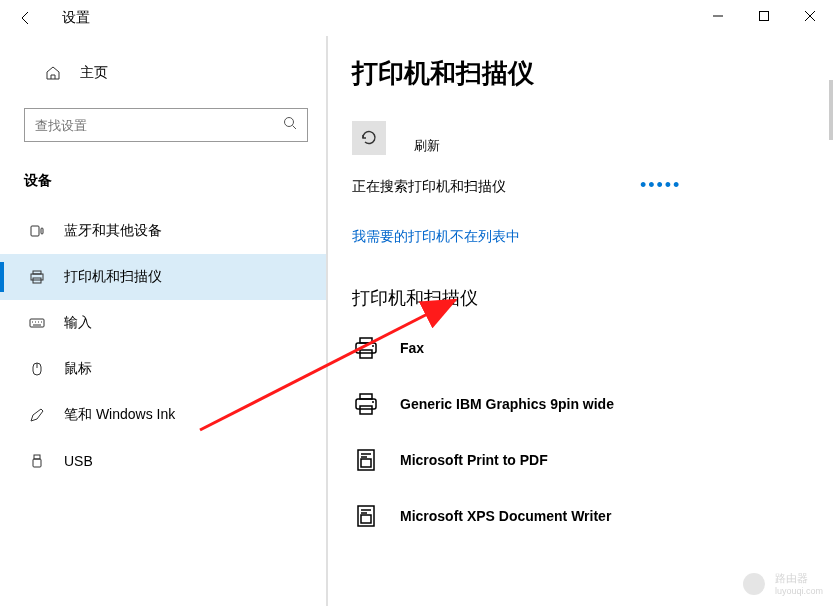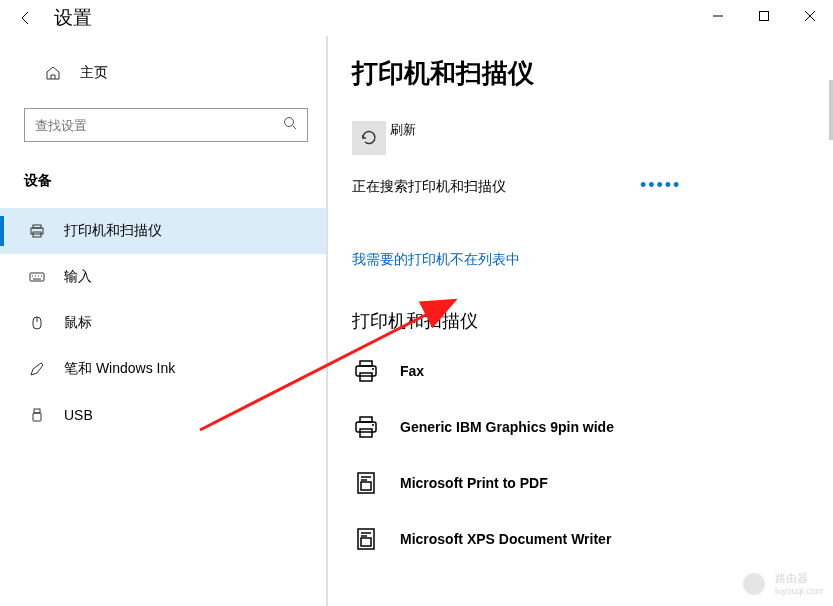--- a/index.html
+++ b/index.html
@@ -7,7 +7,7 @@
     
     .titlebar { height: 36px; display: flex; align-items: center; padding-left: 14px; position: relative; }
     .back-btn { width: 24px; height: 24px; display: flex; align-items: center; justify-content: center; cursor: pointer; }
-    .app-title { margin-left: 16px; font-size: 19px; text-align: right; }
+    .app-title { margin-left: 24px; font-size: 14px; text-align: right; }
     .window-controls { position: absolute; right: 0; top: 0; display: flex; }
     .win-ctrl { width: 46px; height: 32px; display: flex; align-items: center; justify-content: center; cursor: pointer; }
     

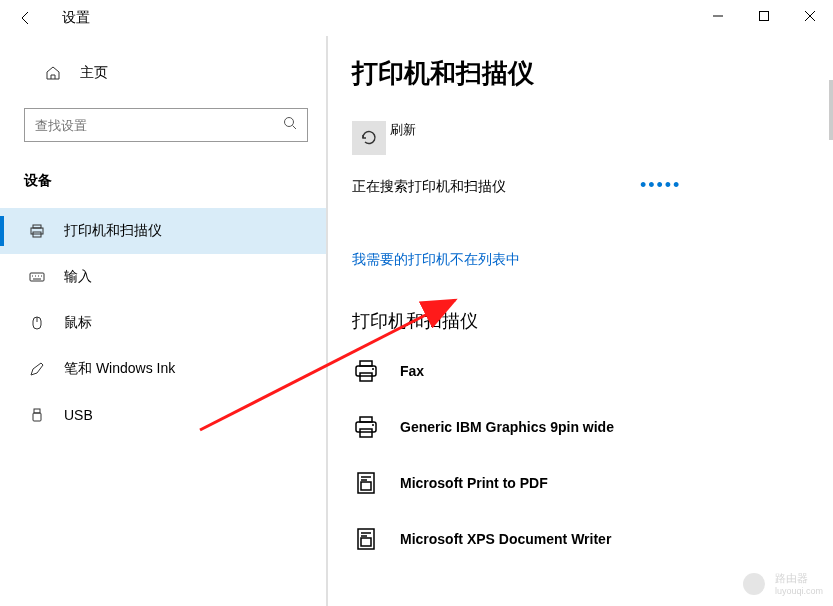--- a/index.html
+++ b/index.html
@@ -34,7 +34,7 @@
     .page-title { font-size: 26px; font-weight: 600; margin-bottom: 30px; }
     .sub-title { font-size: 18px; font-weight: 400; margin-bottom: 18px; }
     
-    .refresh-row { display: flex; align-items: flex-start; gap: 4px; margin-bottom: 20px; }
+    .refresh-row { display: flex; align-items: flex-end; gap: 28px; margin-bottom: 20px; }
     .refresh-btn { width: 34px; height: 34px; background: #e1e1e1; display: flex; align-items: center; justify-content: center; cursor: pointer; }
     .refresh-lbl { font-size: 13px; }
     

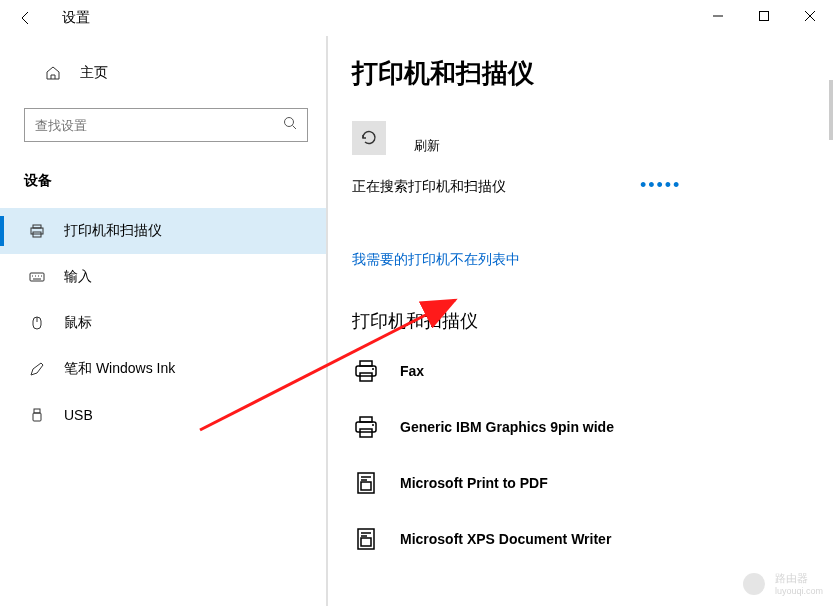--- a/index.html
+++ b/index.html
@@ -110,6 +110,15 @@
     <div class="section-hdr">设备</div>
 
     <div class="nav-list">
+      <div class="nav-item">
+        <span class="icn">
+          <svg width="16" height="16" viewBox="0 0 16 16">
+              <rect x="2" y="3" width="8" height="10" rx="1" stroke="#333" fill="none"></rect>
+              <rect x="12" y="5" width="2" height="6" rx="1" stroke="#333" fill="none"></rect>
+            </svg>
+        </span>
+        <span>蓝牙和其他设备</span>
+      </div>
       <div class="nav-item active">
         <span class="icn">
           <svg width="16" height="16" viewBox="0 0 16 16">

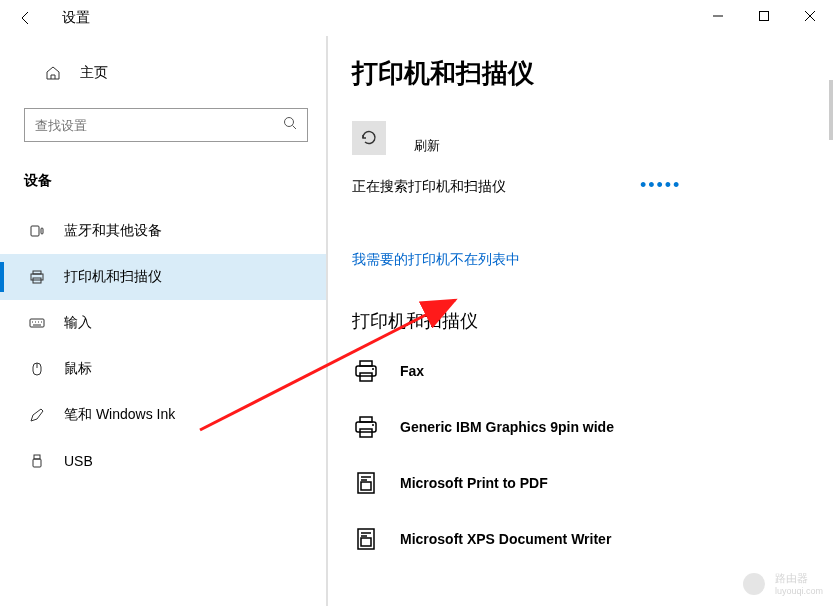--- a/index.html
+++ b/index.html
@@ -41,7 +41,7 @@
     .searching { font-size: 14px; margin-bottom: 20px; }
     .dots { color: #0078d4; font-size: 18px; letter-spacing: 2px; margin-left: 130px; display: inline-block; }
     
-    .link-txt { color: #0066cc; font-size: 14px; cursor: pointer; margin-top: 35px; margin-bottom: 40px; display: inline-block; }
+    .link-txt { color: #0066cc; font-size: 14px; cursor: pointer; margin-top: 12px; margin-bottom: 40px; display: inline-block; }
     
     .device-list { display: flex; flex-direction: column; gap: 16px; margin-top: 16px; }
     .device-item { display: flex; align-items: center; gap: 20px; padding: 6px 0; cursor: pointer; font-weight: bold; }

